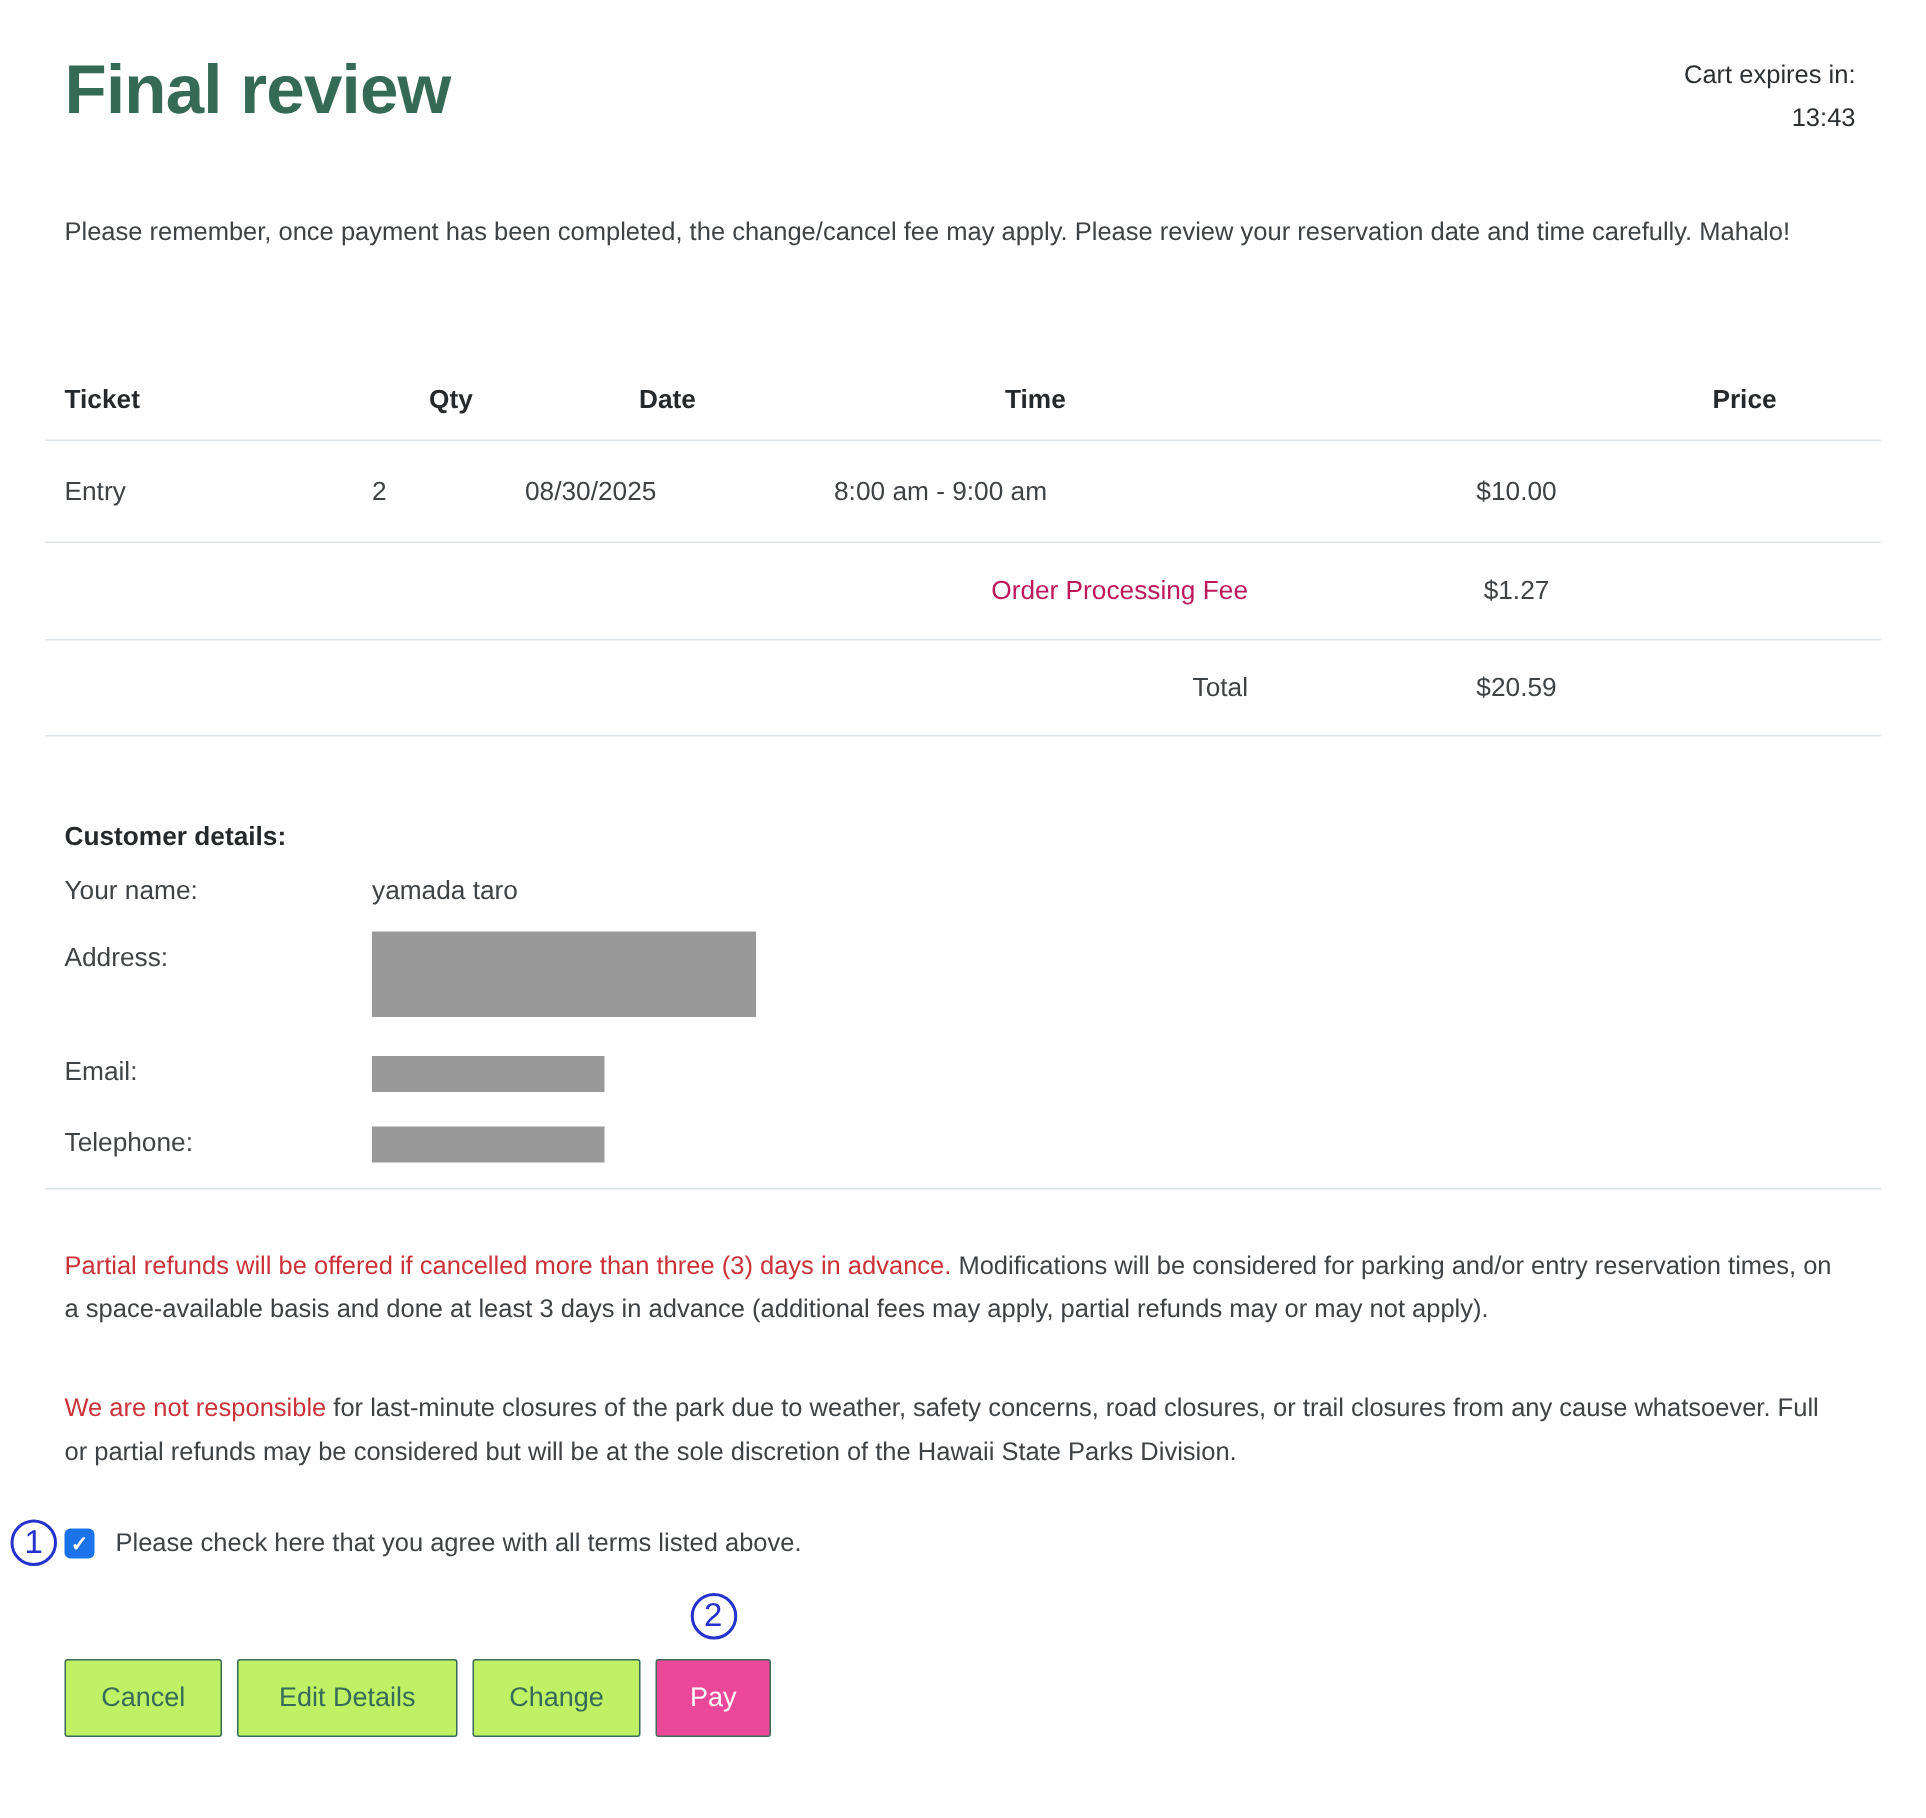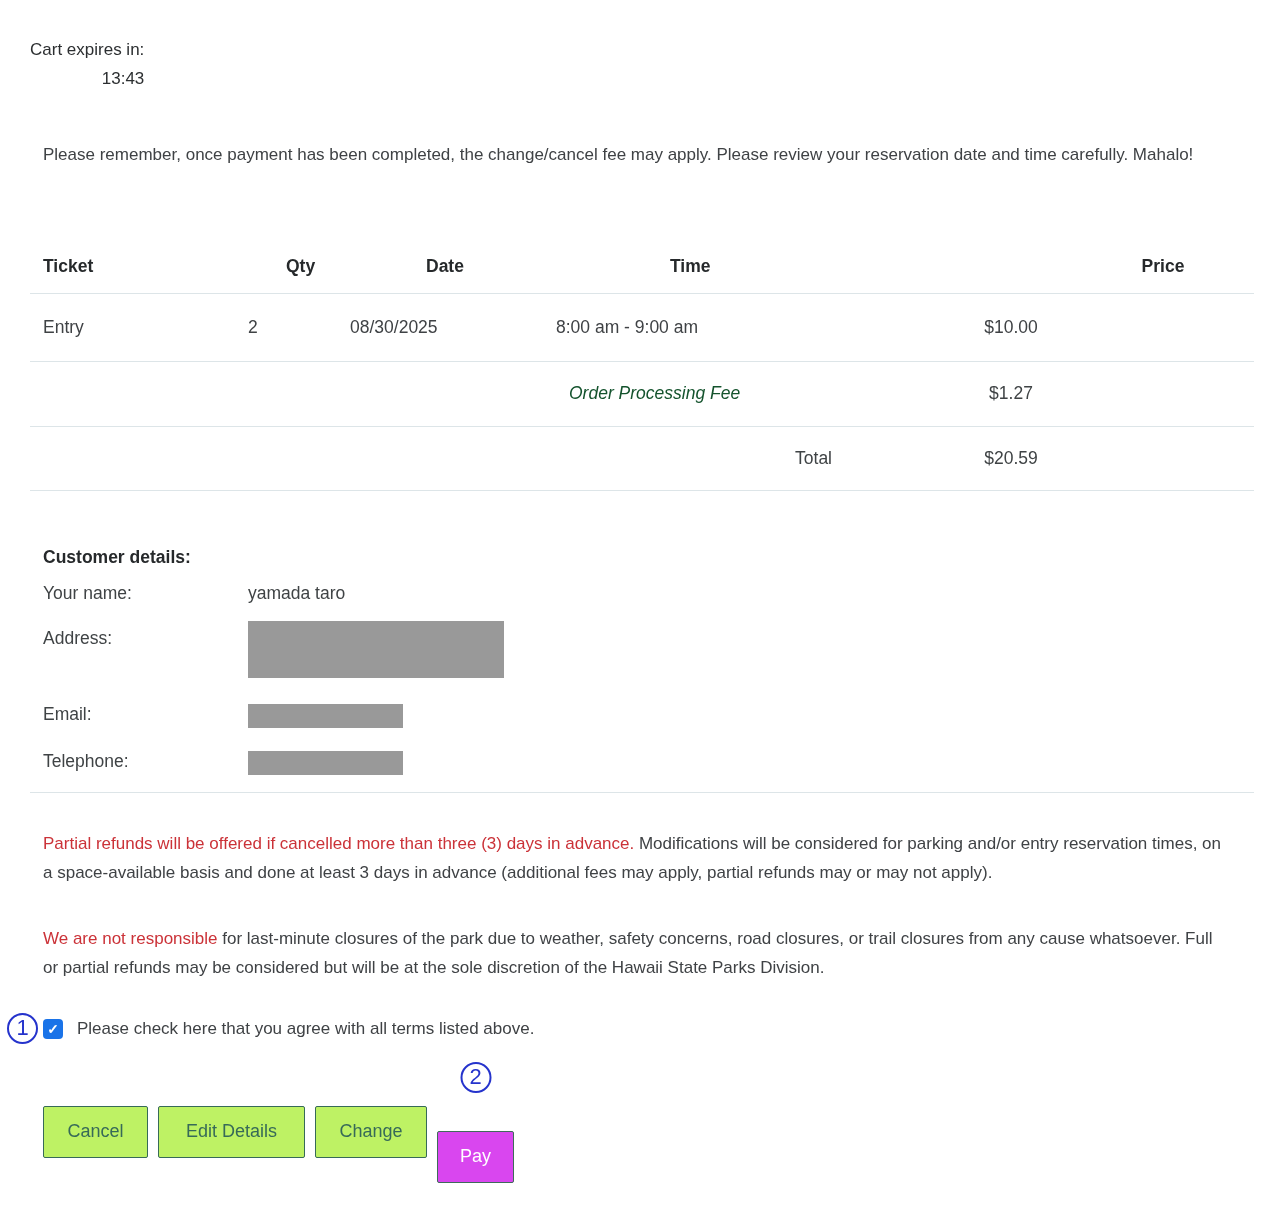--- a/index.html
+++ b/index.html
@@ -101,6 +101,7 @@
 <div class="page">
 
   <div class="header-row">
+    <h1 class="page-title">Final review</h1>
     <div class="cart-expiry">
       <div>Cart expires in:</div>
       <div>13:43</div>

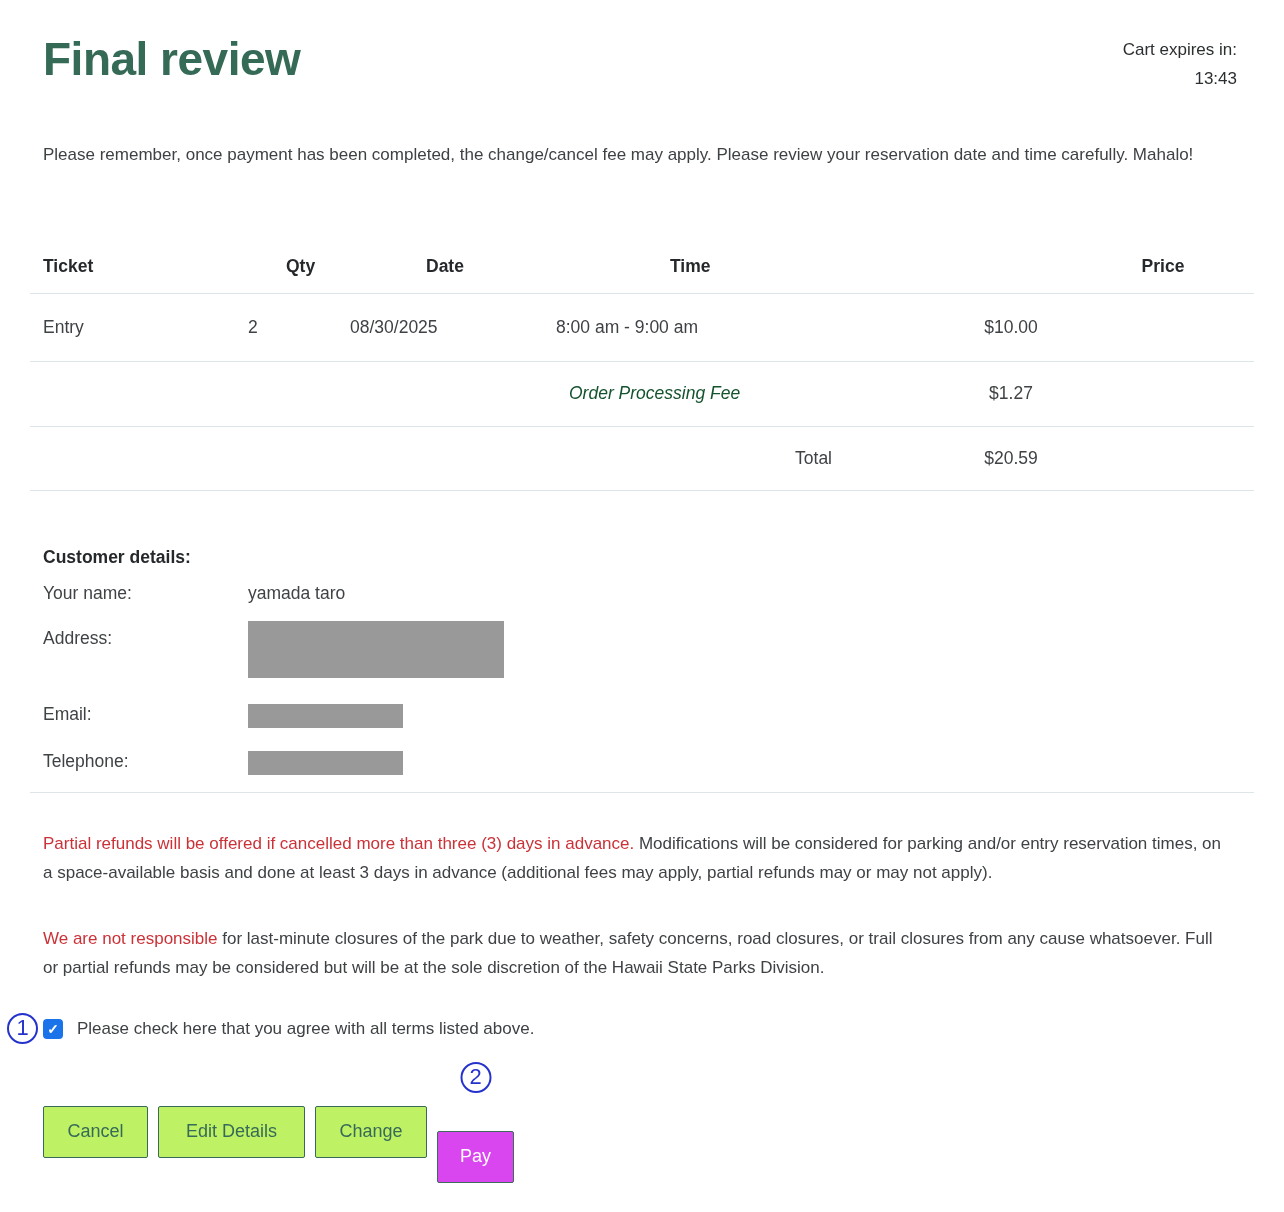--- a/index.html
+++ b/index.html
@@ -37,7 +37,7 @@
   .tbody-row { height:68px; font-size:17.5px; color:#3f4245; }
   .tbody-row .col-price { text-align:center; }
   .fee-row { height:65px; font-size:17.5px; }
-  .fee-row .fee-label { grid-column:4; color:#14532d;font-style:italic; }
+  .fee-row .fee-label { grid-column:4; text-align:right; color:#be185d; }
   .fee-row .fee-value { grid-column:5; text-align:center; }
   .total-row { height:64px; font-size:17.5px; }
   .total-row .total-label { grid-column:4; text-align:right; }

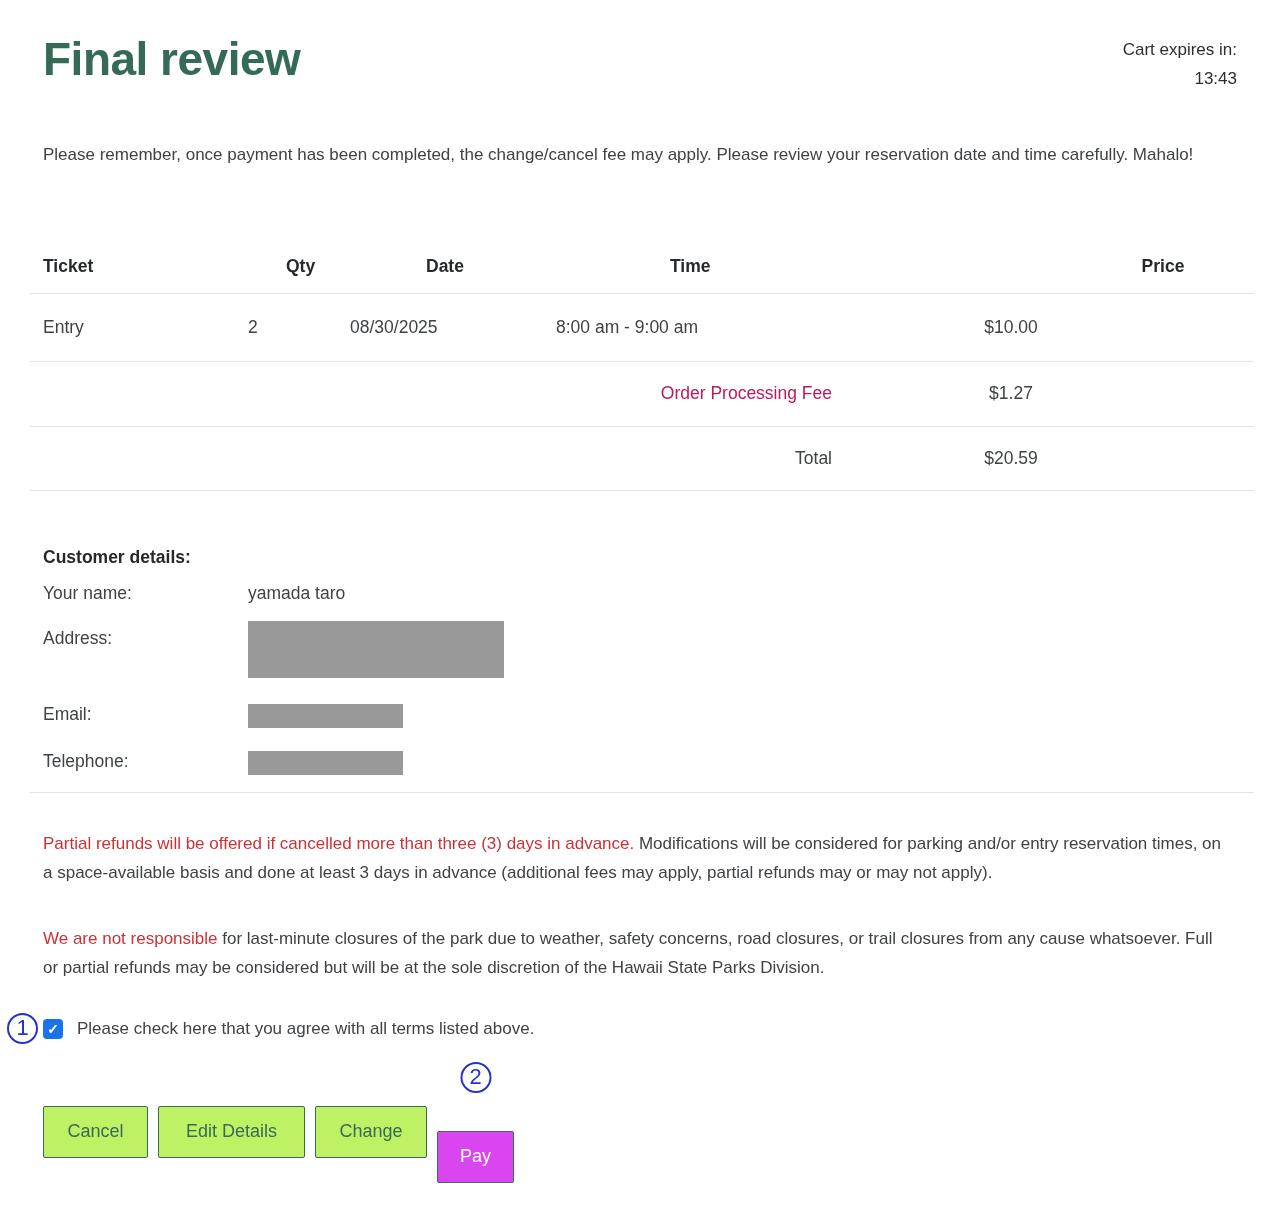--- a/index.html
+++ b/index.html
@@ -92,7 +92,7 @@
   .btn-edit { width:147px; }
   .btn-change { width:112px; }
   .pay-wrap { position:relative; }
-  .btn-pay { width:77px; background:#d946ef; border-color:#3f6b5a; color:#ffffff;margin-top:25px; }
+  .btn-pay { width:77px; background:#ec4899; border-color:#3f6b5a; color:#ffffff; }
   .ann-2 { position:absolute; left:50%; transform:translateX(-50%); top:-44px; }
 </style>
 </head>

